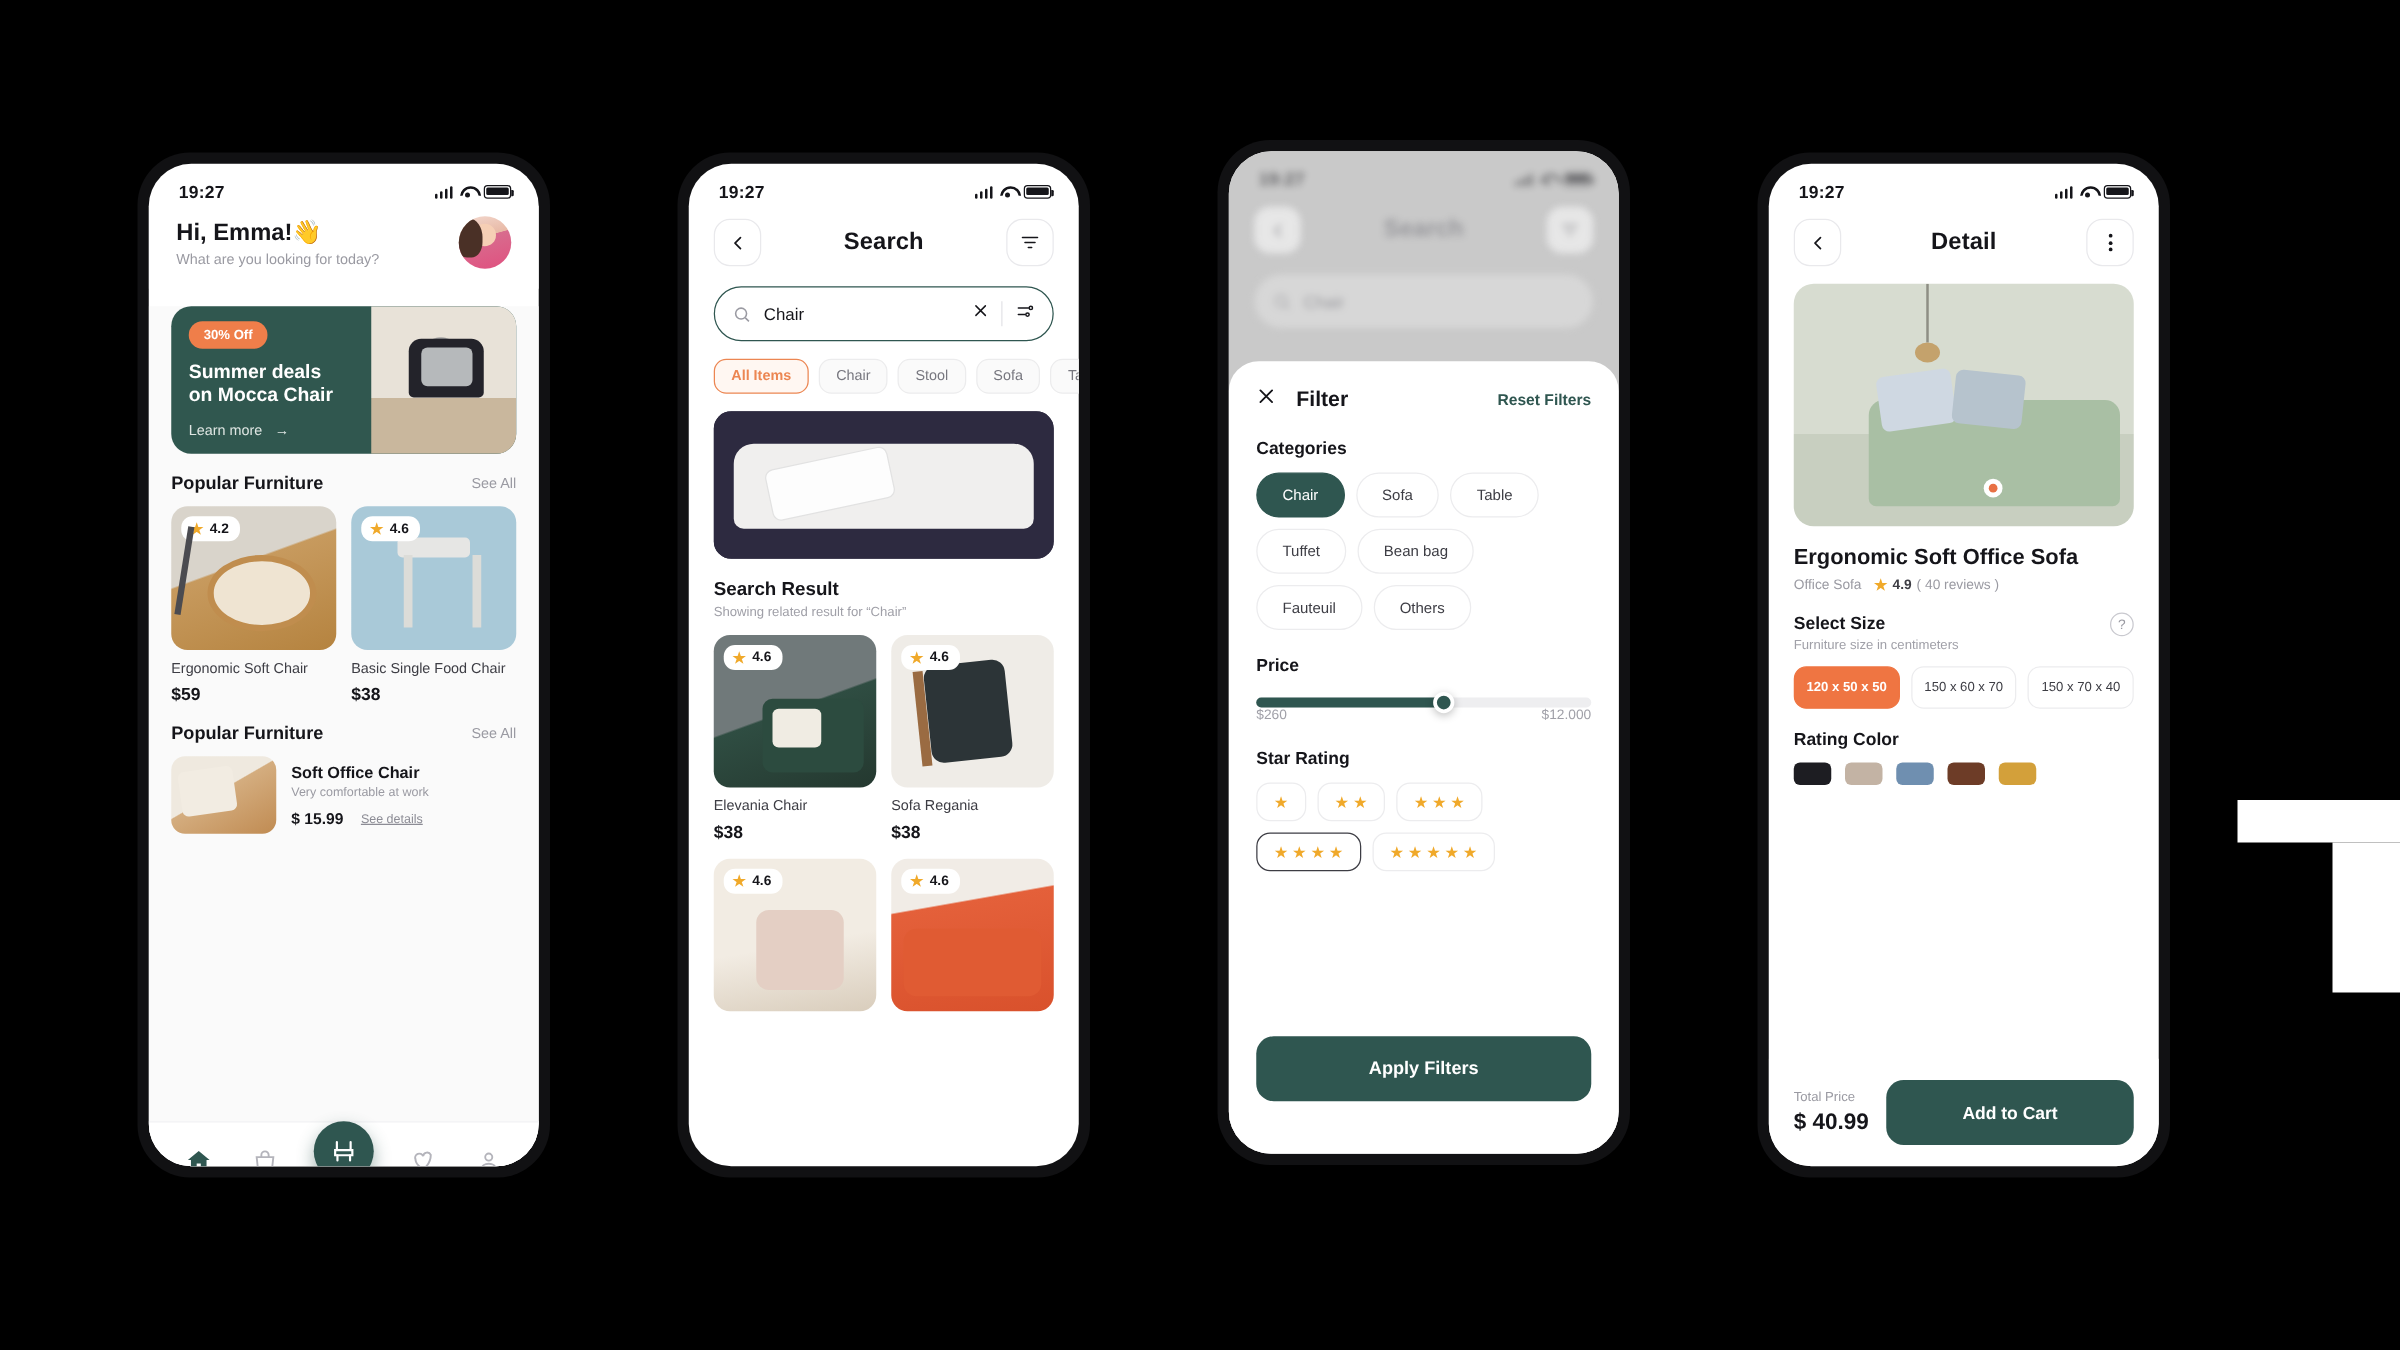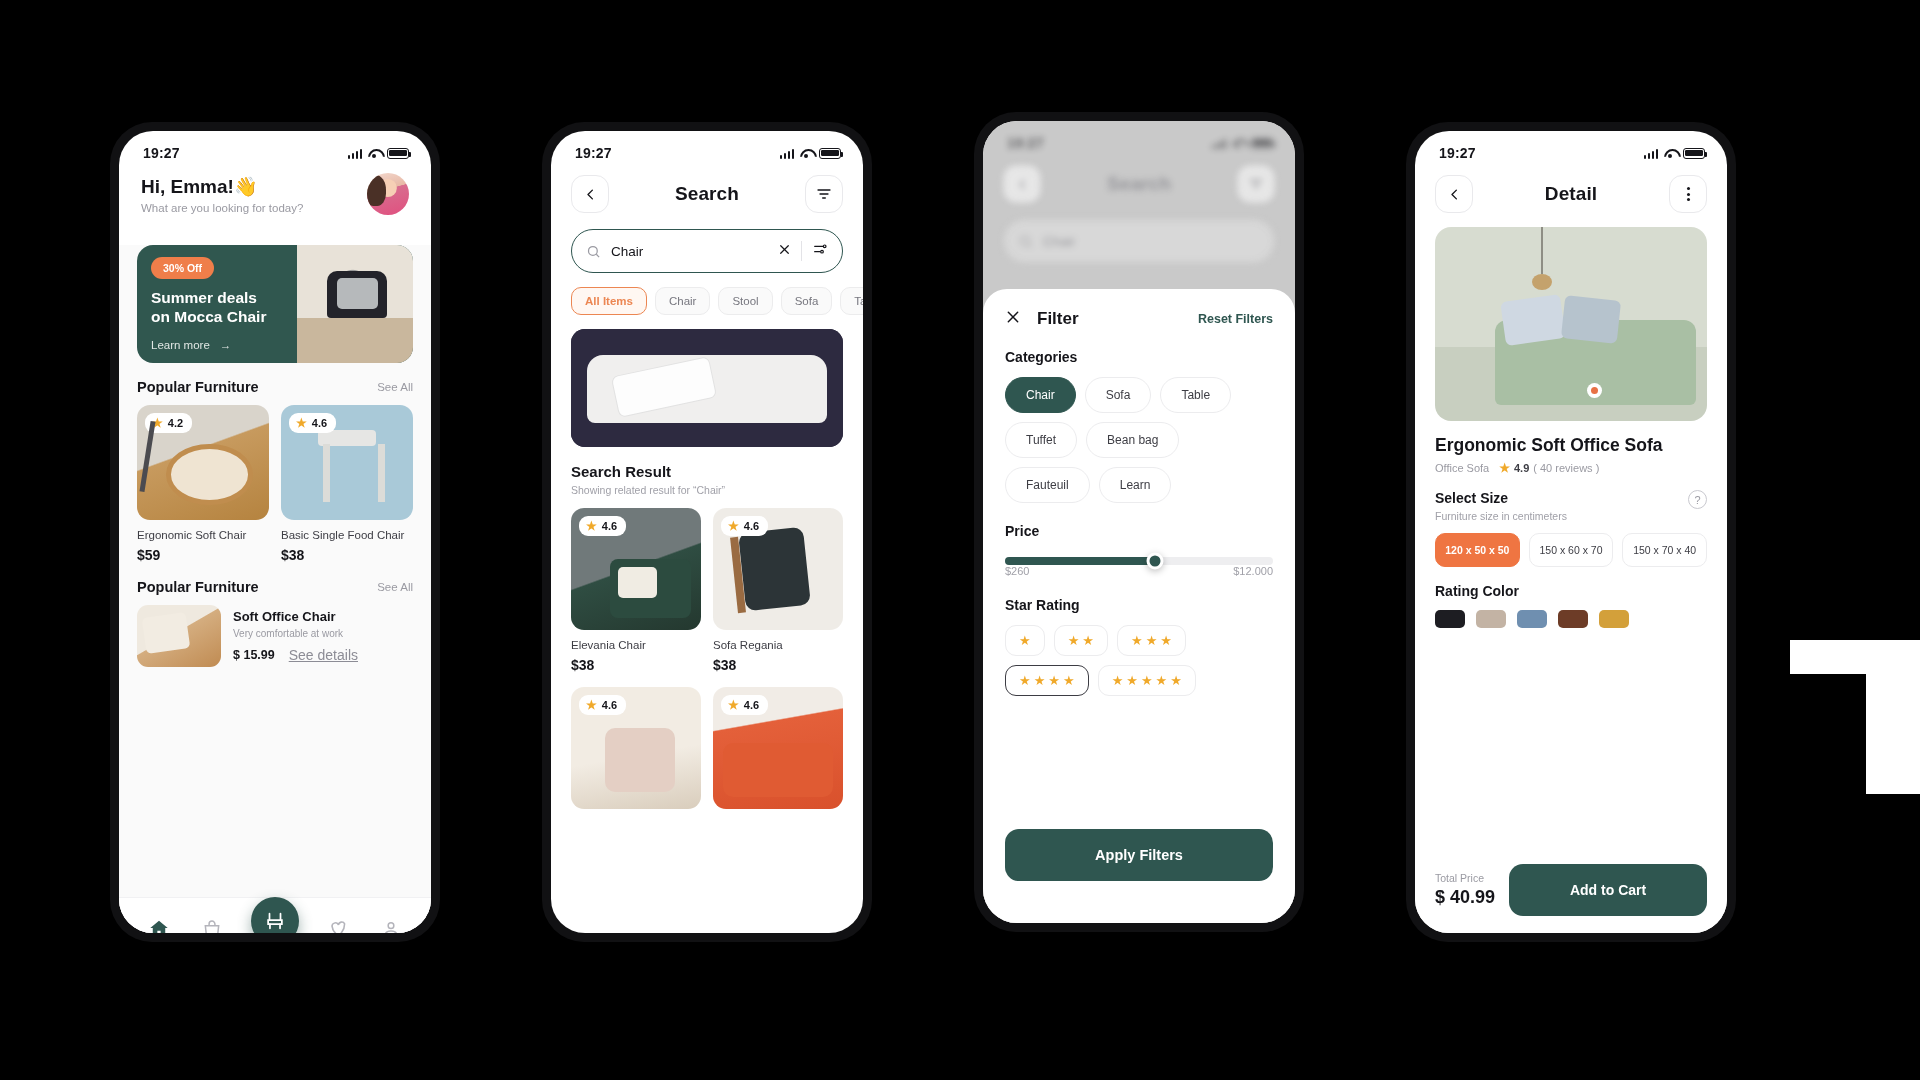--- a/index.html
+++ b/index.html
@@ -596,7 +596,7 @@
           <span class="fchip">Tuffet</span>
           <span class="fchip">Bean bag</span>
           <span class="fchip">Fauteuil</span>
-          <span class="fchip">Learn</span>
+          <span class="fchip">Others</span>
         </div>
 
         <div class="f-label">Price</div>

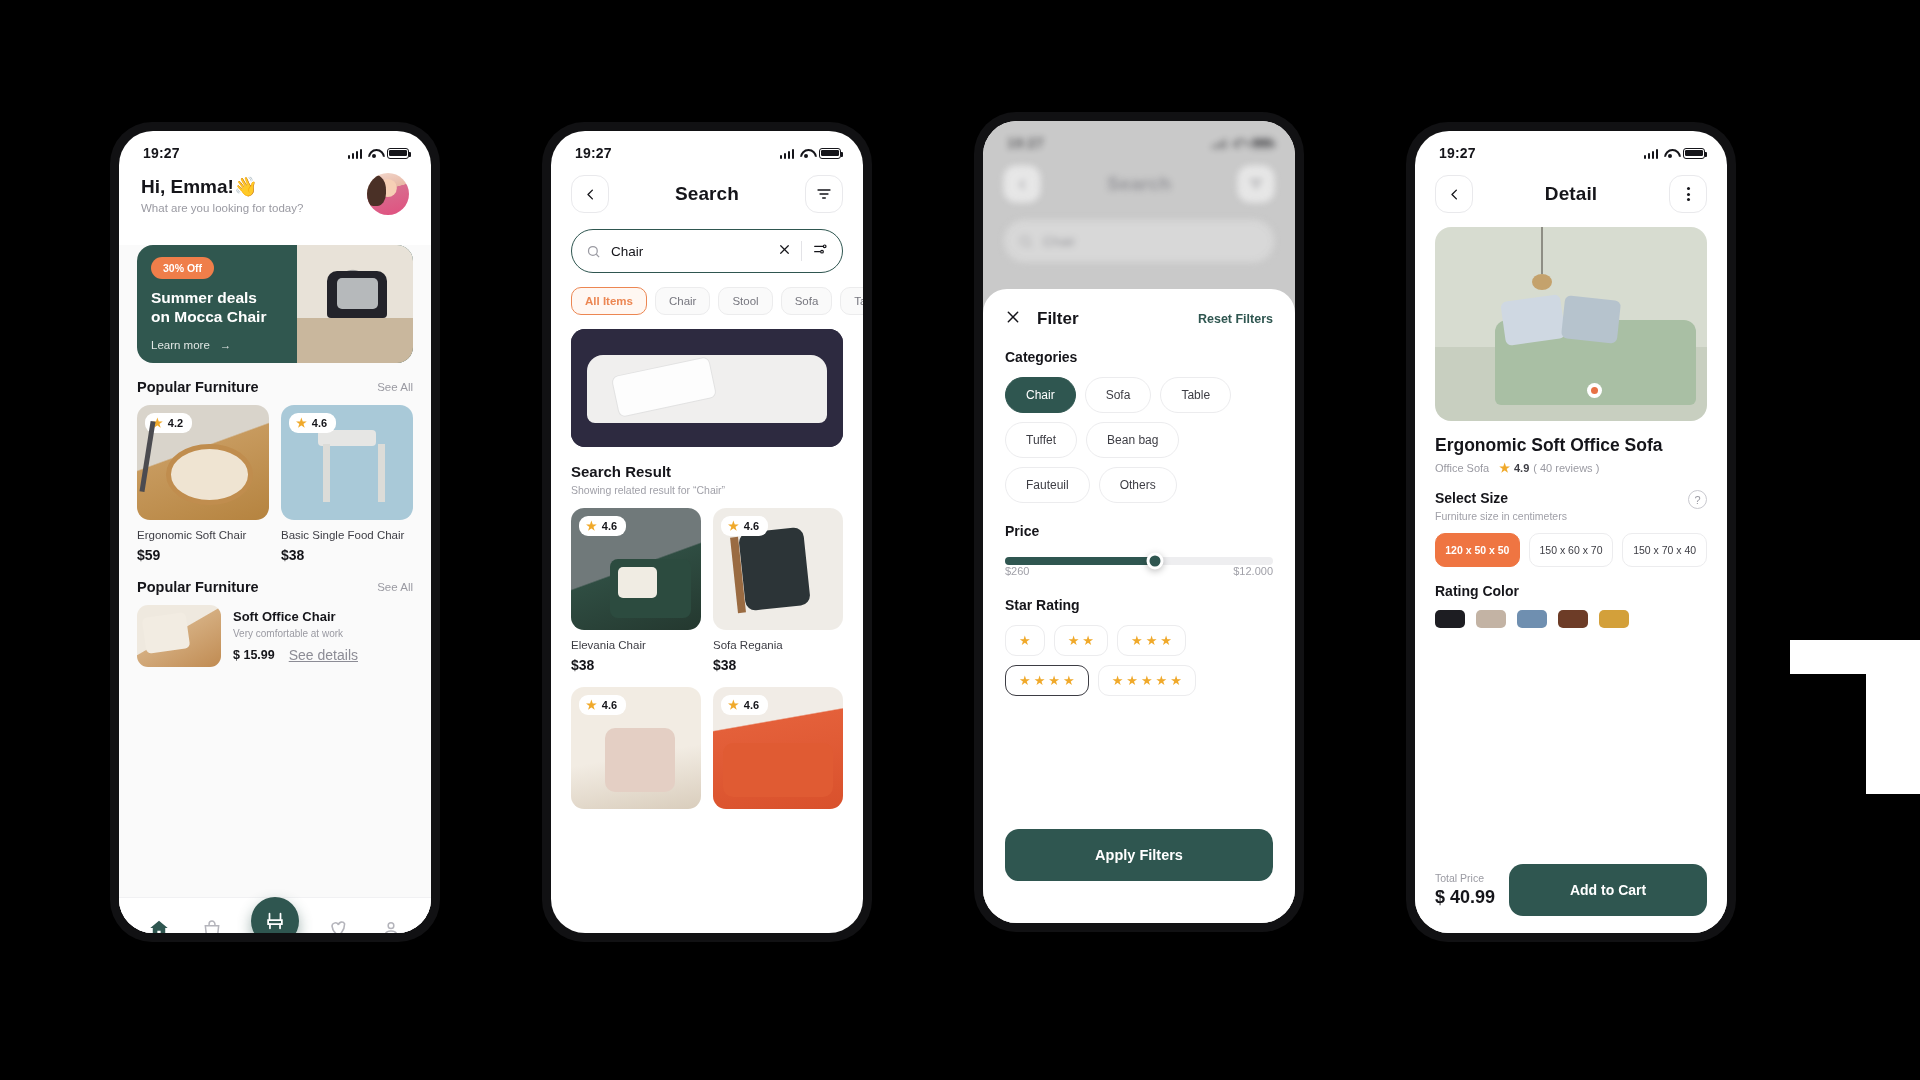--- a/index.html
+++ b/index.html
@@ -146,7 +146,7 @@
   .ldesc{ font-size:10px;color:#9a9aa2;margin-top:4px;}
   .lfoot{ display:flex;align-items:center;gap:14px;margin-top:8px;}
   .lprice{ font-size:12.5px;font-weight:700;color:#15151a;}
-  .ldetails{ font-size:14px;color:#8c8c95;text-decoration:underline;}
+  .ldetails{ font-size:10px;color:#8c8c95;text-decoration:underline;}
 
   .tabbar{
     position:absolute;left:0;bottom:0;width:100%;height:62px;background:#fff;

